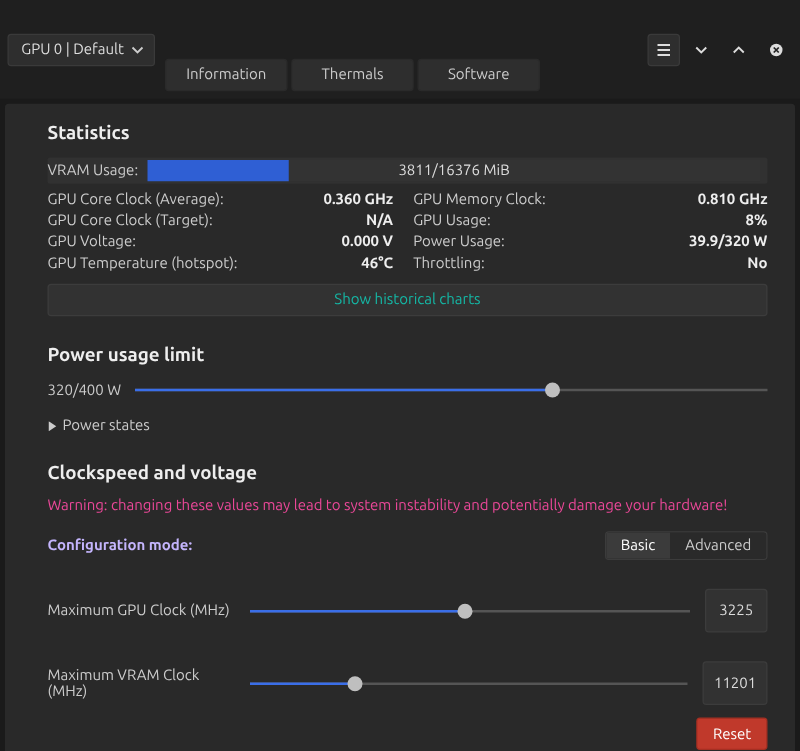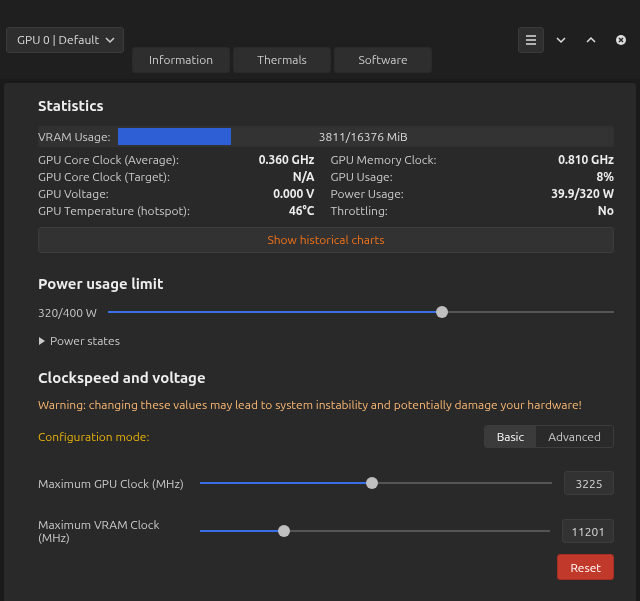--- a/index.html
+++ b/index.html
@@ -95,7 +95,7 @@
     border-radius: 3px;
     padding: 5px 0;
     text-align: center;
-    color: #f97316;
+    color: #14b8a6;
     cursor: pointer;
     height: 26px;
   }

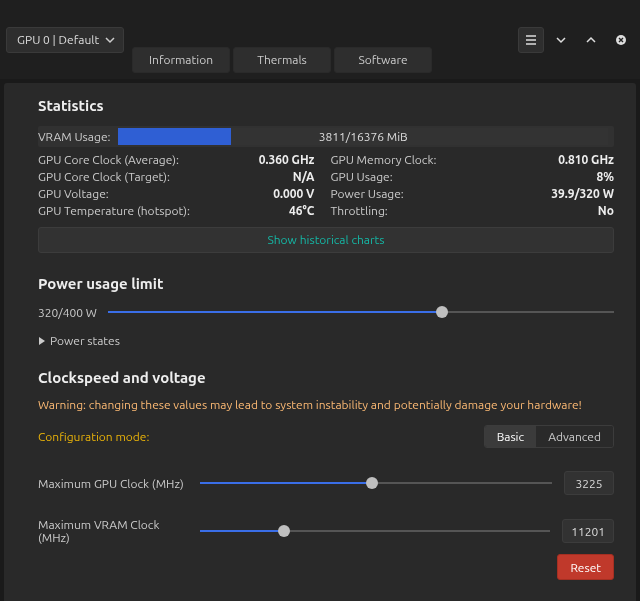--- a/index.html
+++ b/index.html
@@ -121,7 +121,7 @@
     display: flex; align-items: center; gap: 4px;
     color: #ccc; cursor: pointer; margin-top: 14px; margin-bottom: 4px;
   }
-  .warning { color: #fdba74; font-size: 12px; margin-bottom: 14px; }
+  .warning { color: #ec4899; font-size: 12px; margin-bottom: 14px; }
   .config-row { display: flex; align-items: center; margin-bottom: 12px; }
   .config-row .lbl { flex: 1; color: #eab308; }
   .seg {

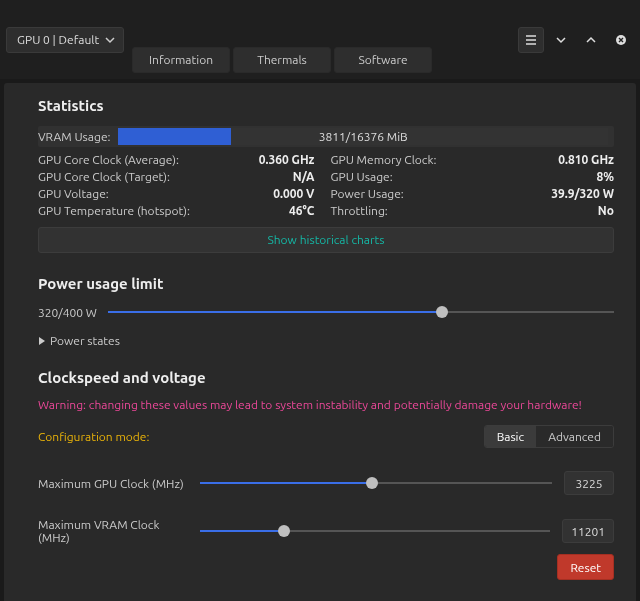--- a/index.html
+++ b/index.html
@@ -123,7 +123,7 @@
   }
   .warning { color: #ec4899; font-size: 12px; margin-bottom: 14px; }
   .config-row { display: flex; align-items: center; margin-bottom: 12px; }
-  .config-row .lbl { flex: 1; color: #eab308; }
+  .config-row .lbl { flex: 1; color: #c4b5fd; font-weight: bold; }
   .seg {
     display: flex; border: 1px solid #3c3c3c; border-radius: 3px; overflow: hidden;
   }

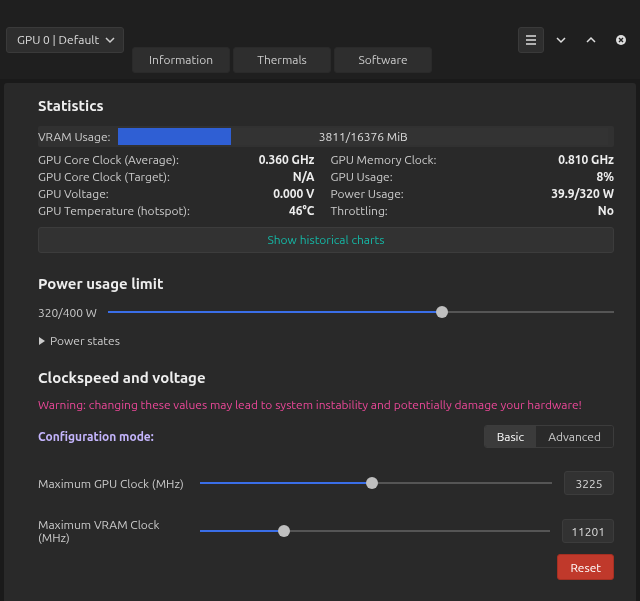--- a/index.html
+++ b/index.html
@@ -133,7 +133,7 @@
   .slider-labeled .lbl { width: 150px; color: #ccc; }
   .valbox {
     background: #323232; border: 1px solid #3c3c3c; border-radius: 3px;
-    padding: 3px 8px; color: #ddd; min-width: 50px; text-align: center; height: 24px;
+    padding: 3px 8px; color: #ddd; min-width: 50px; text-align: center; height: 35px;
     display:flex; align-items:center; justify-content:center;
   }
   .reset-row { display: flex; justify-content: flex-end; margin-top: 4px; }

